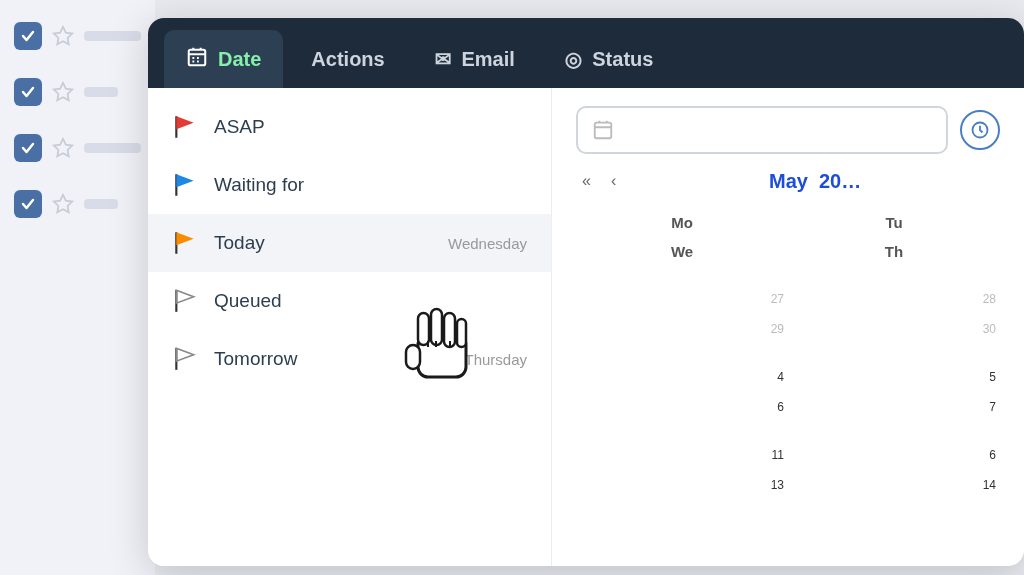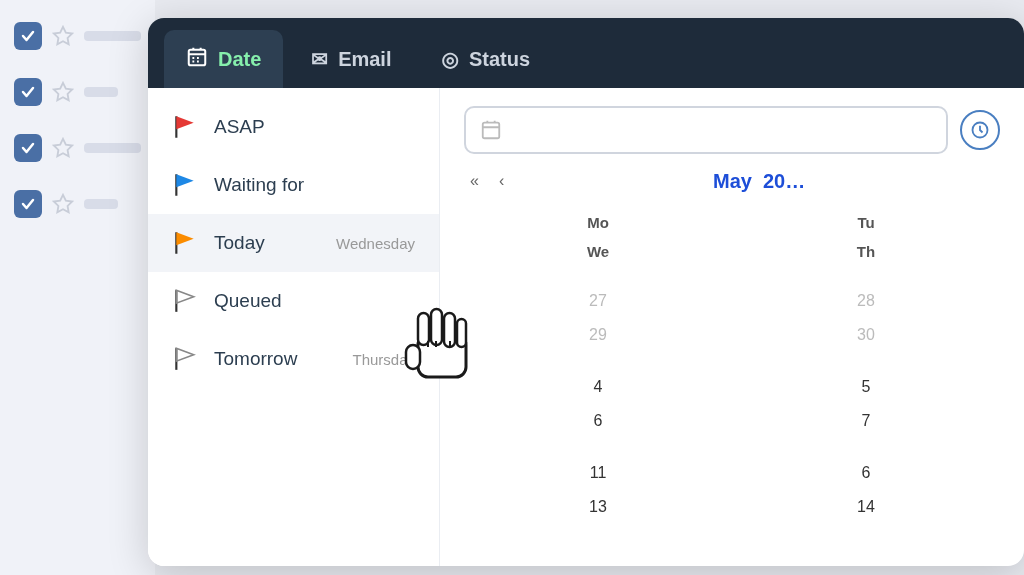--- a/index.html
+++ b/index.html
@@ -319,6 +319,9 @@
         </svg>
       </span>
       <span>Date</span>
+    </button>
+    <button class="tab">
+      <span>Actions</span>
     </button>
     <button class="tab">
       <span class="tab-icon">✉</span>

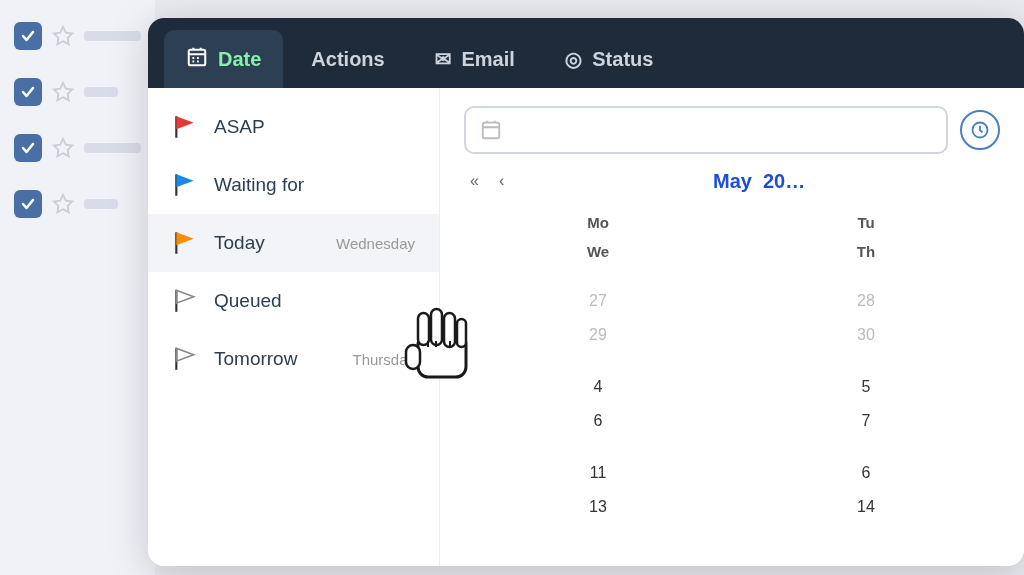--- a/index.html
+++ b/index.html
@@ -112,7 +112,7 @@
 
     
     .dropdown-menu {
-      width: 292px;
+      width: 404px;
       background: white;
       border-right: 1px solid #eaedf2;
       padding: 10px 0;

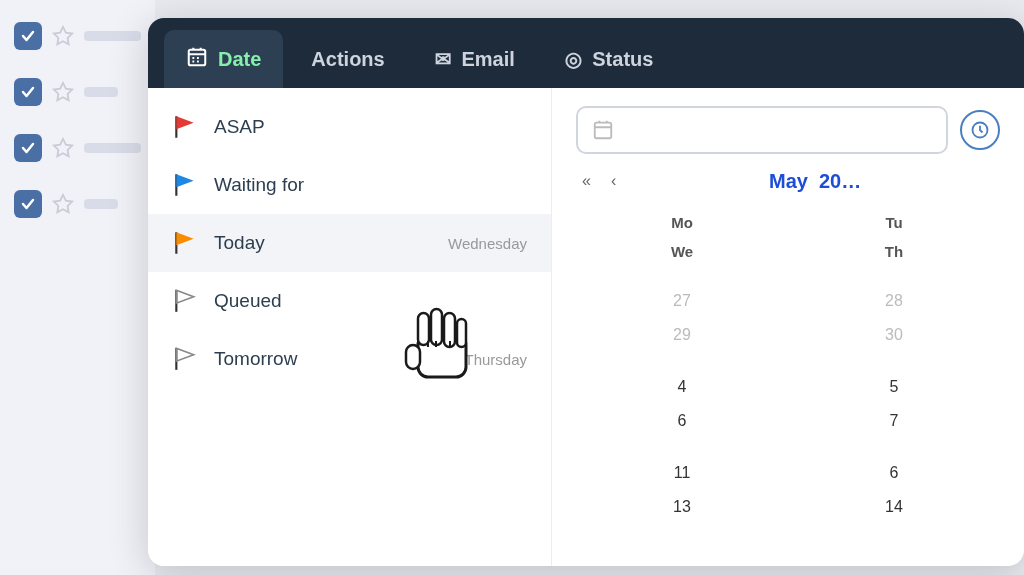--- a/index.html
+++ b/index.html
@@ -223,9 +223,9 @@
       text-align: center;
     }
     .cal-cell {
-      text-align: center;
+      text-align: right;
       padding: 8px 4px;
-      font-size: 16px;
+      font-size: 12px;
       color: #333;
       border-radius: 6px;
       cursor: pointer;

